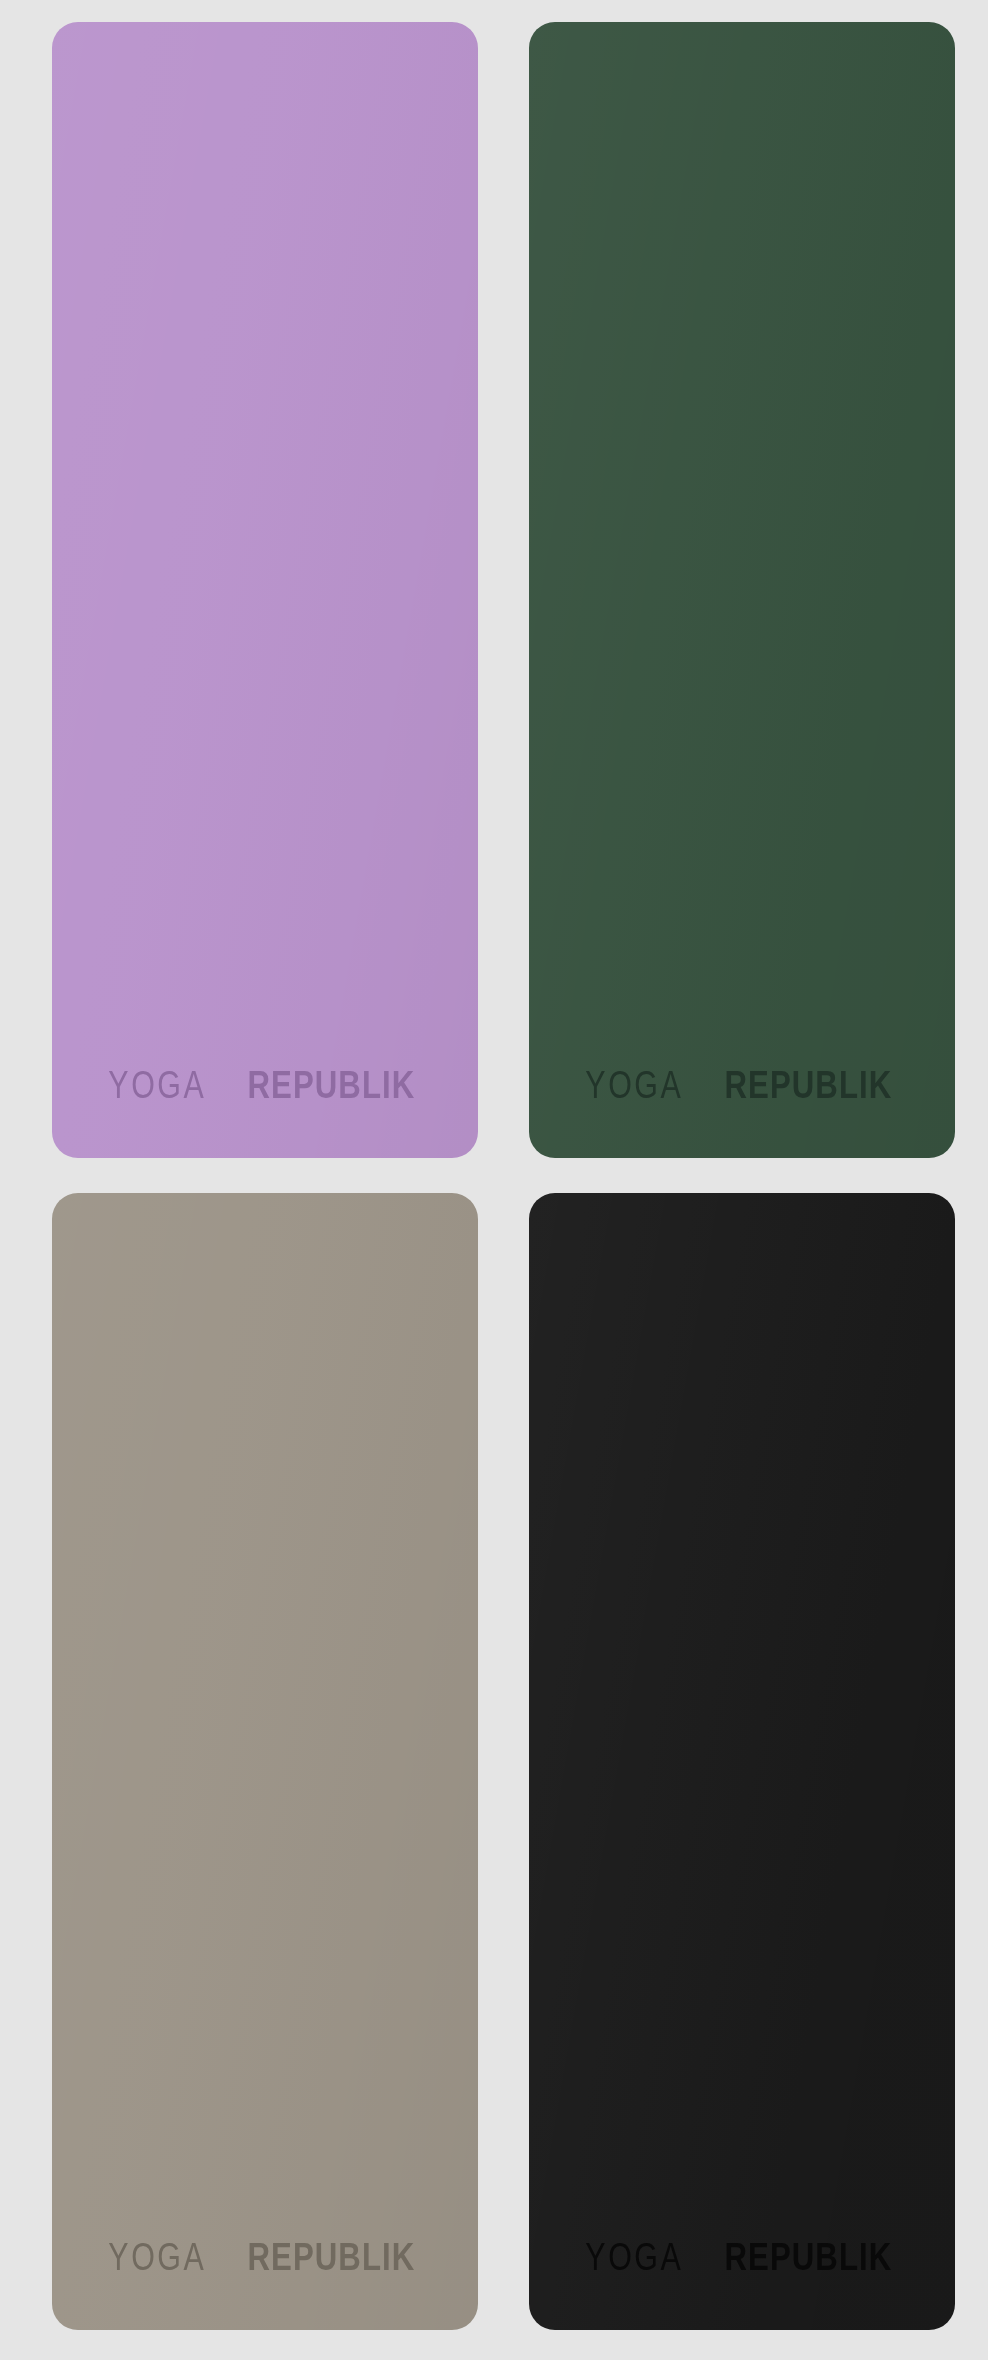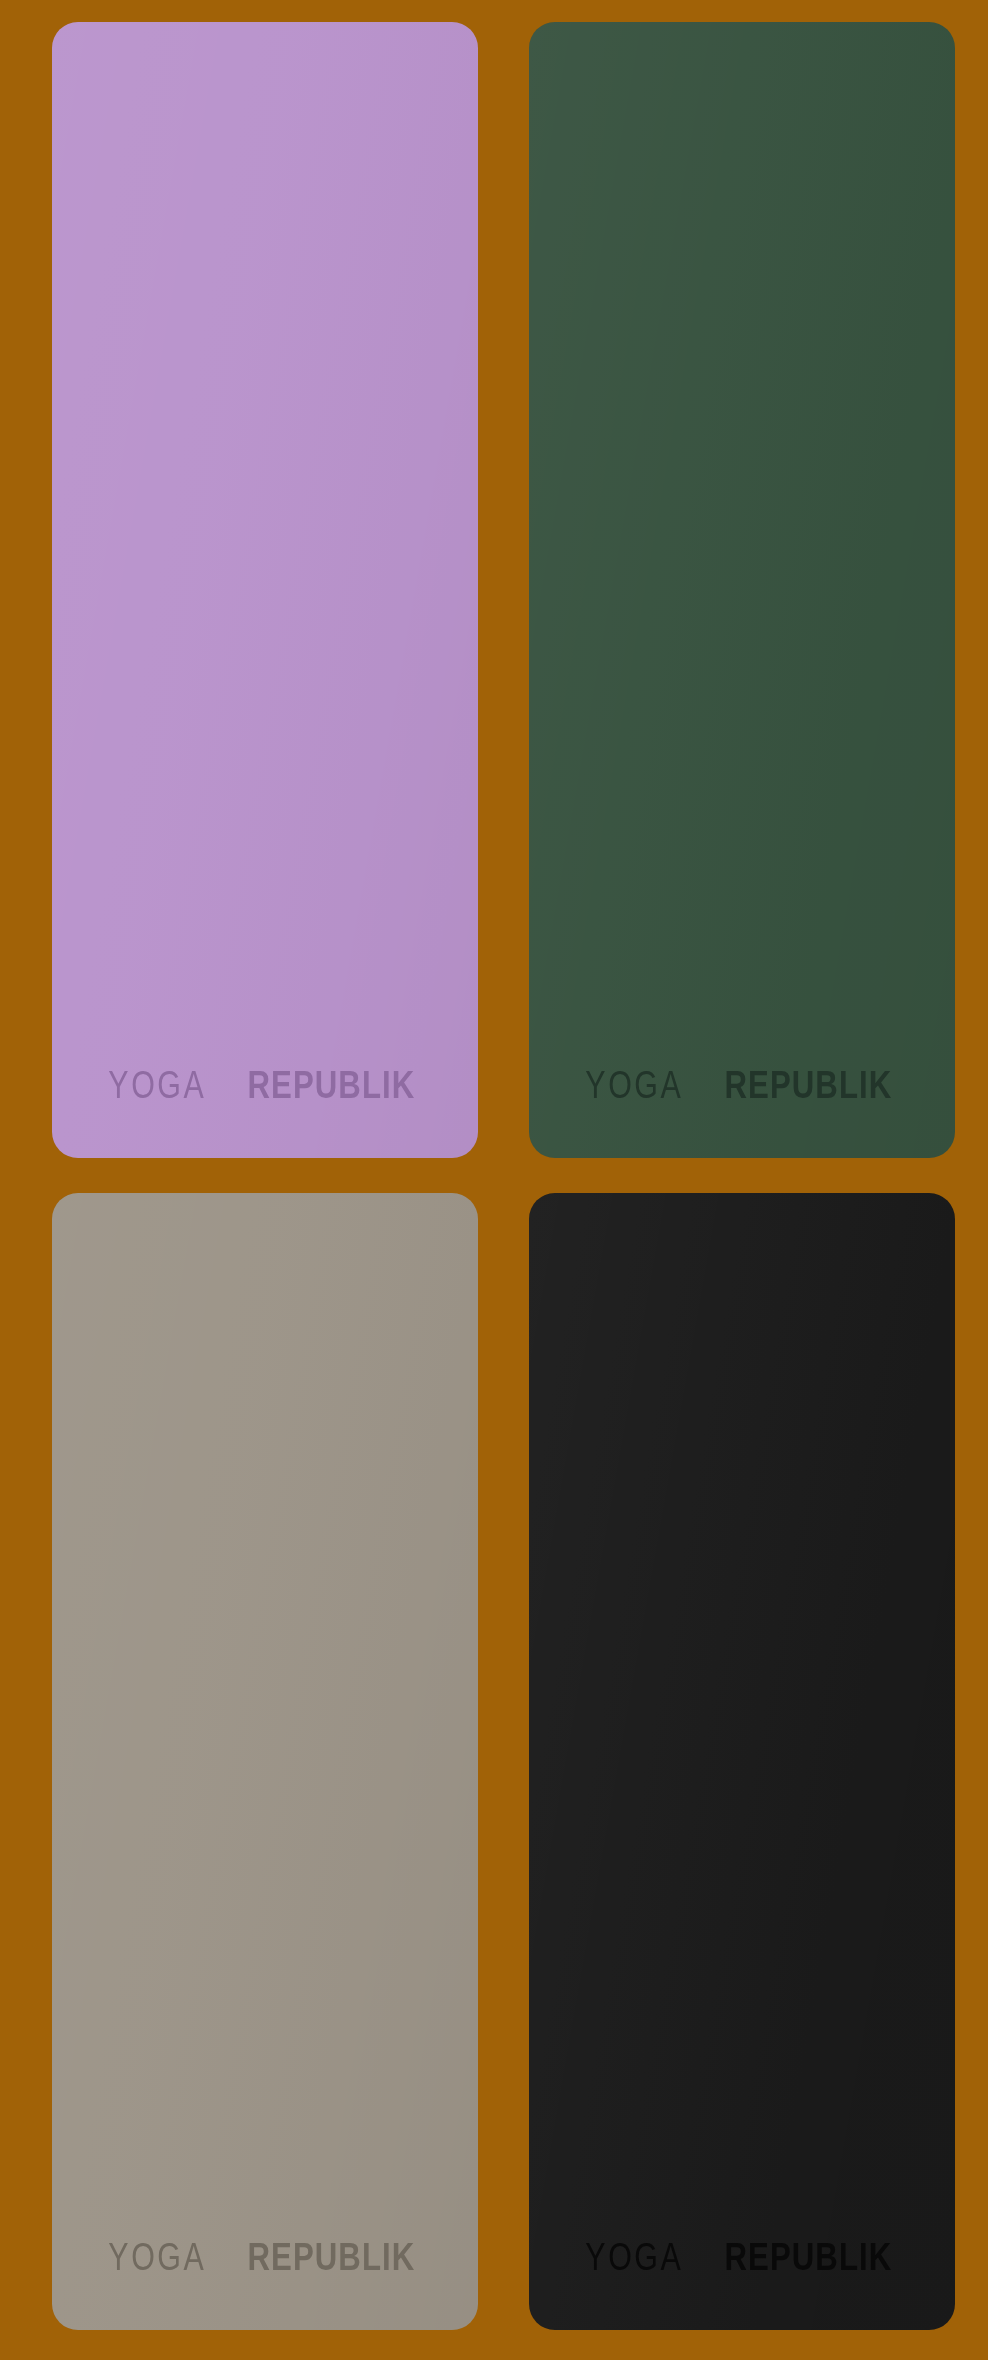--- a/index.html
+++ b/index.html
@@ -26,7 +26,7 @@
     column-gap: 51px;
     row-gap: 35px;
     padding: 22px 43px 30px 52px;
-    background: #a16207;
+    background: #e5e5e5;
   }
 
   .mat-card {

